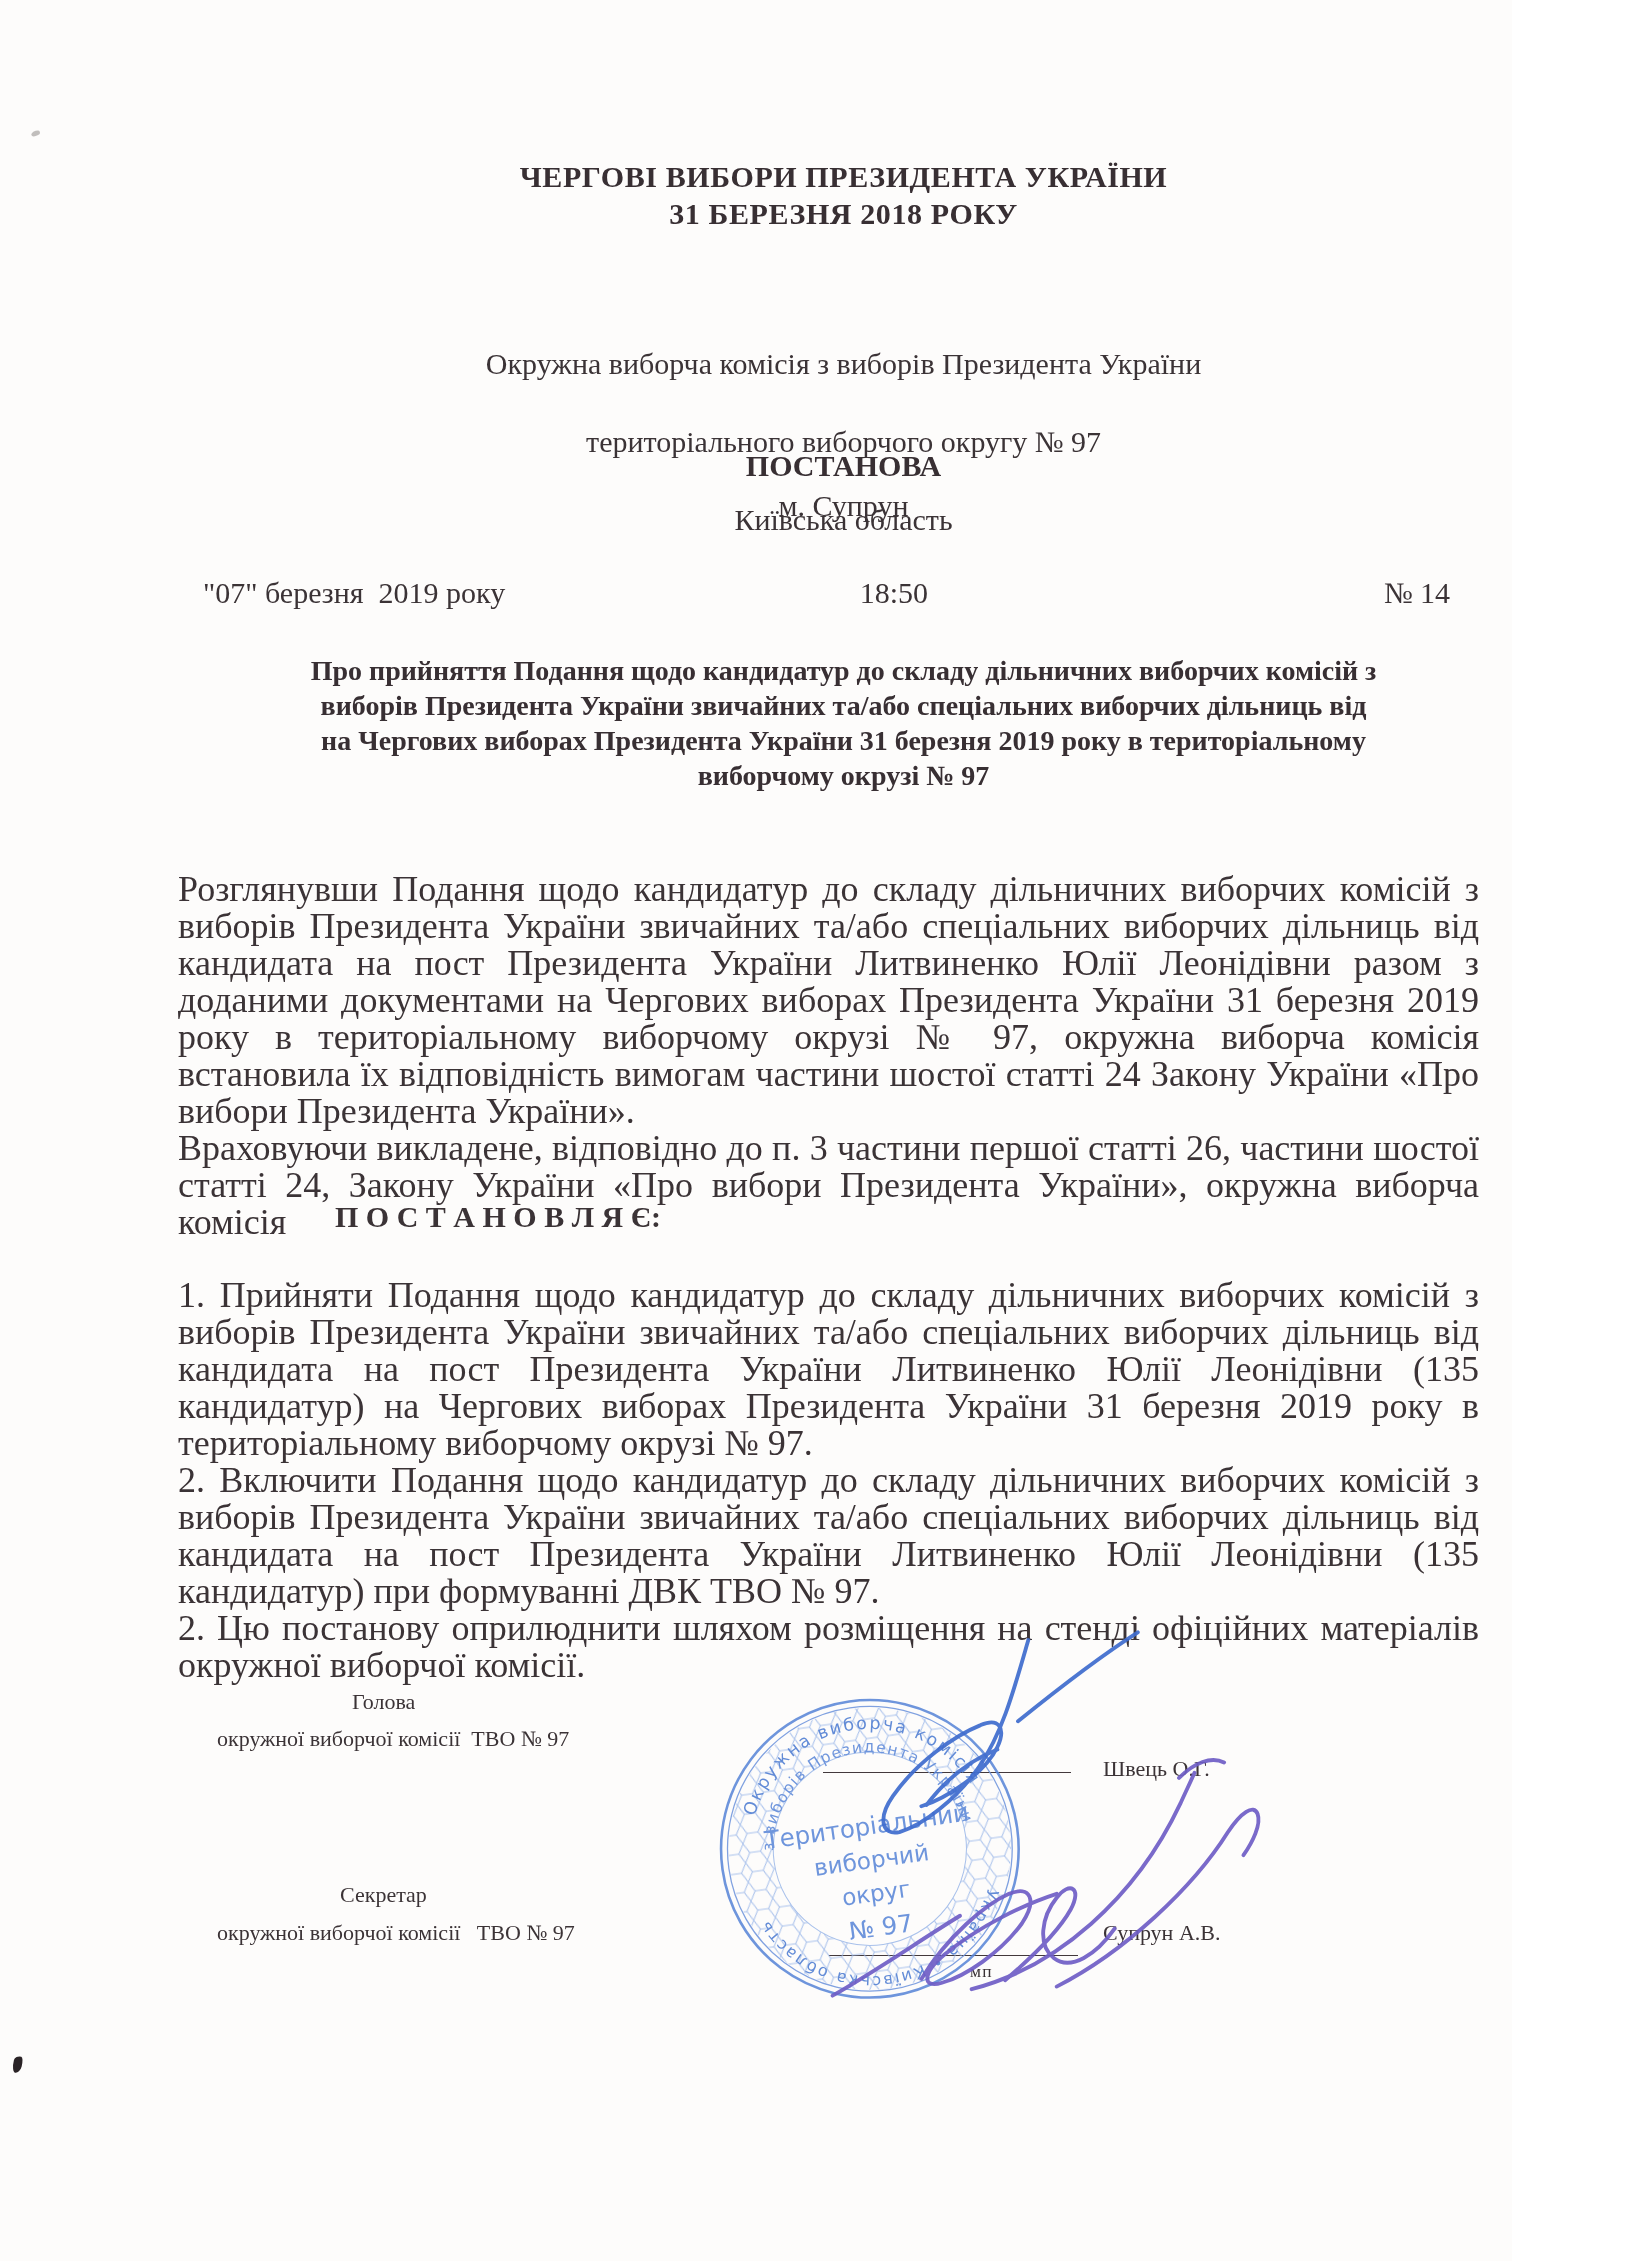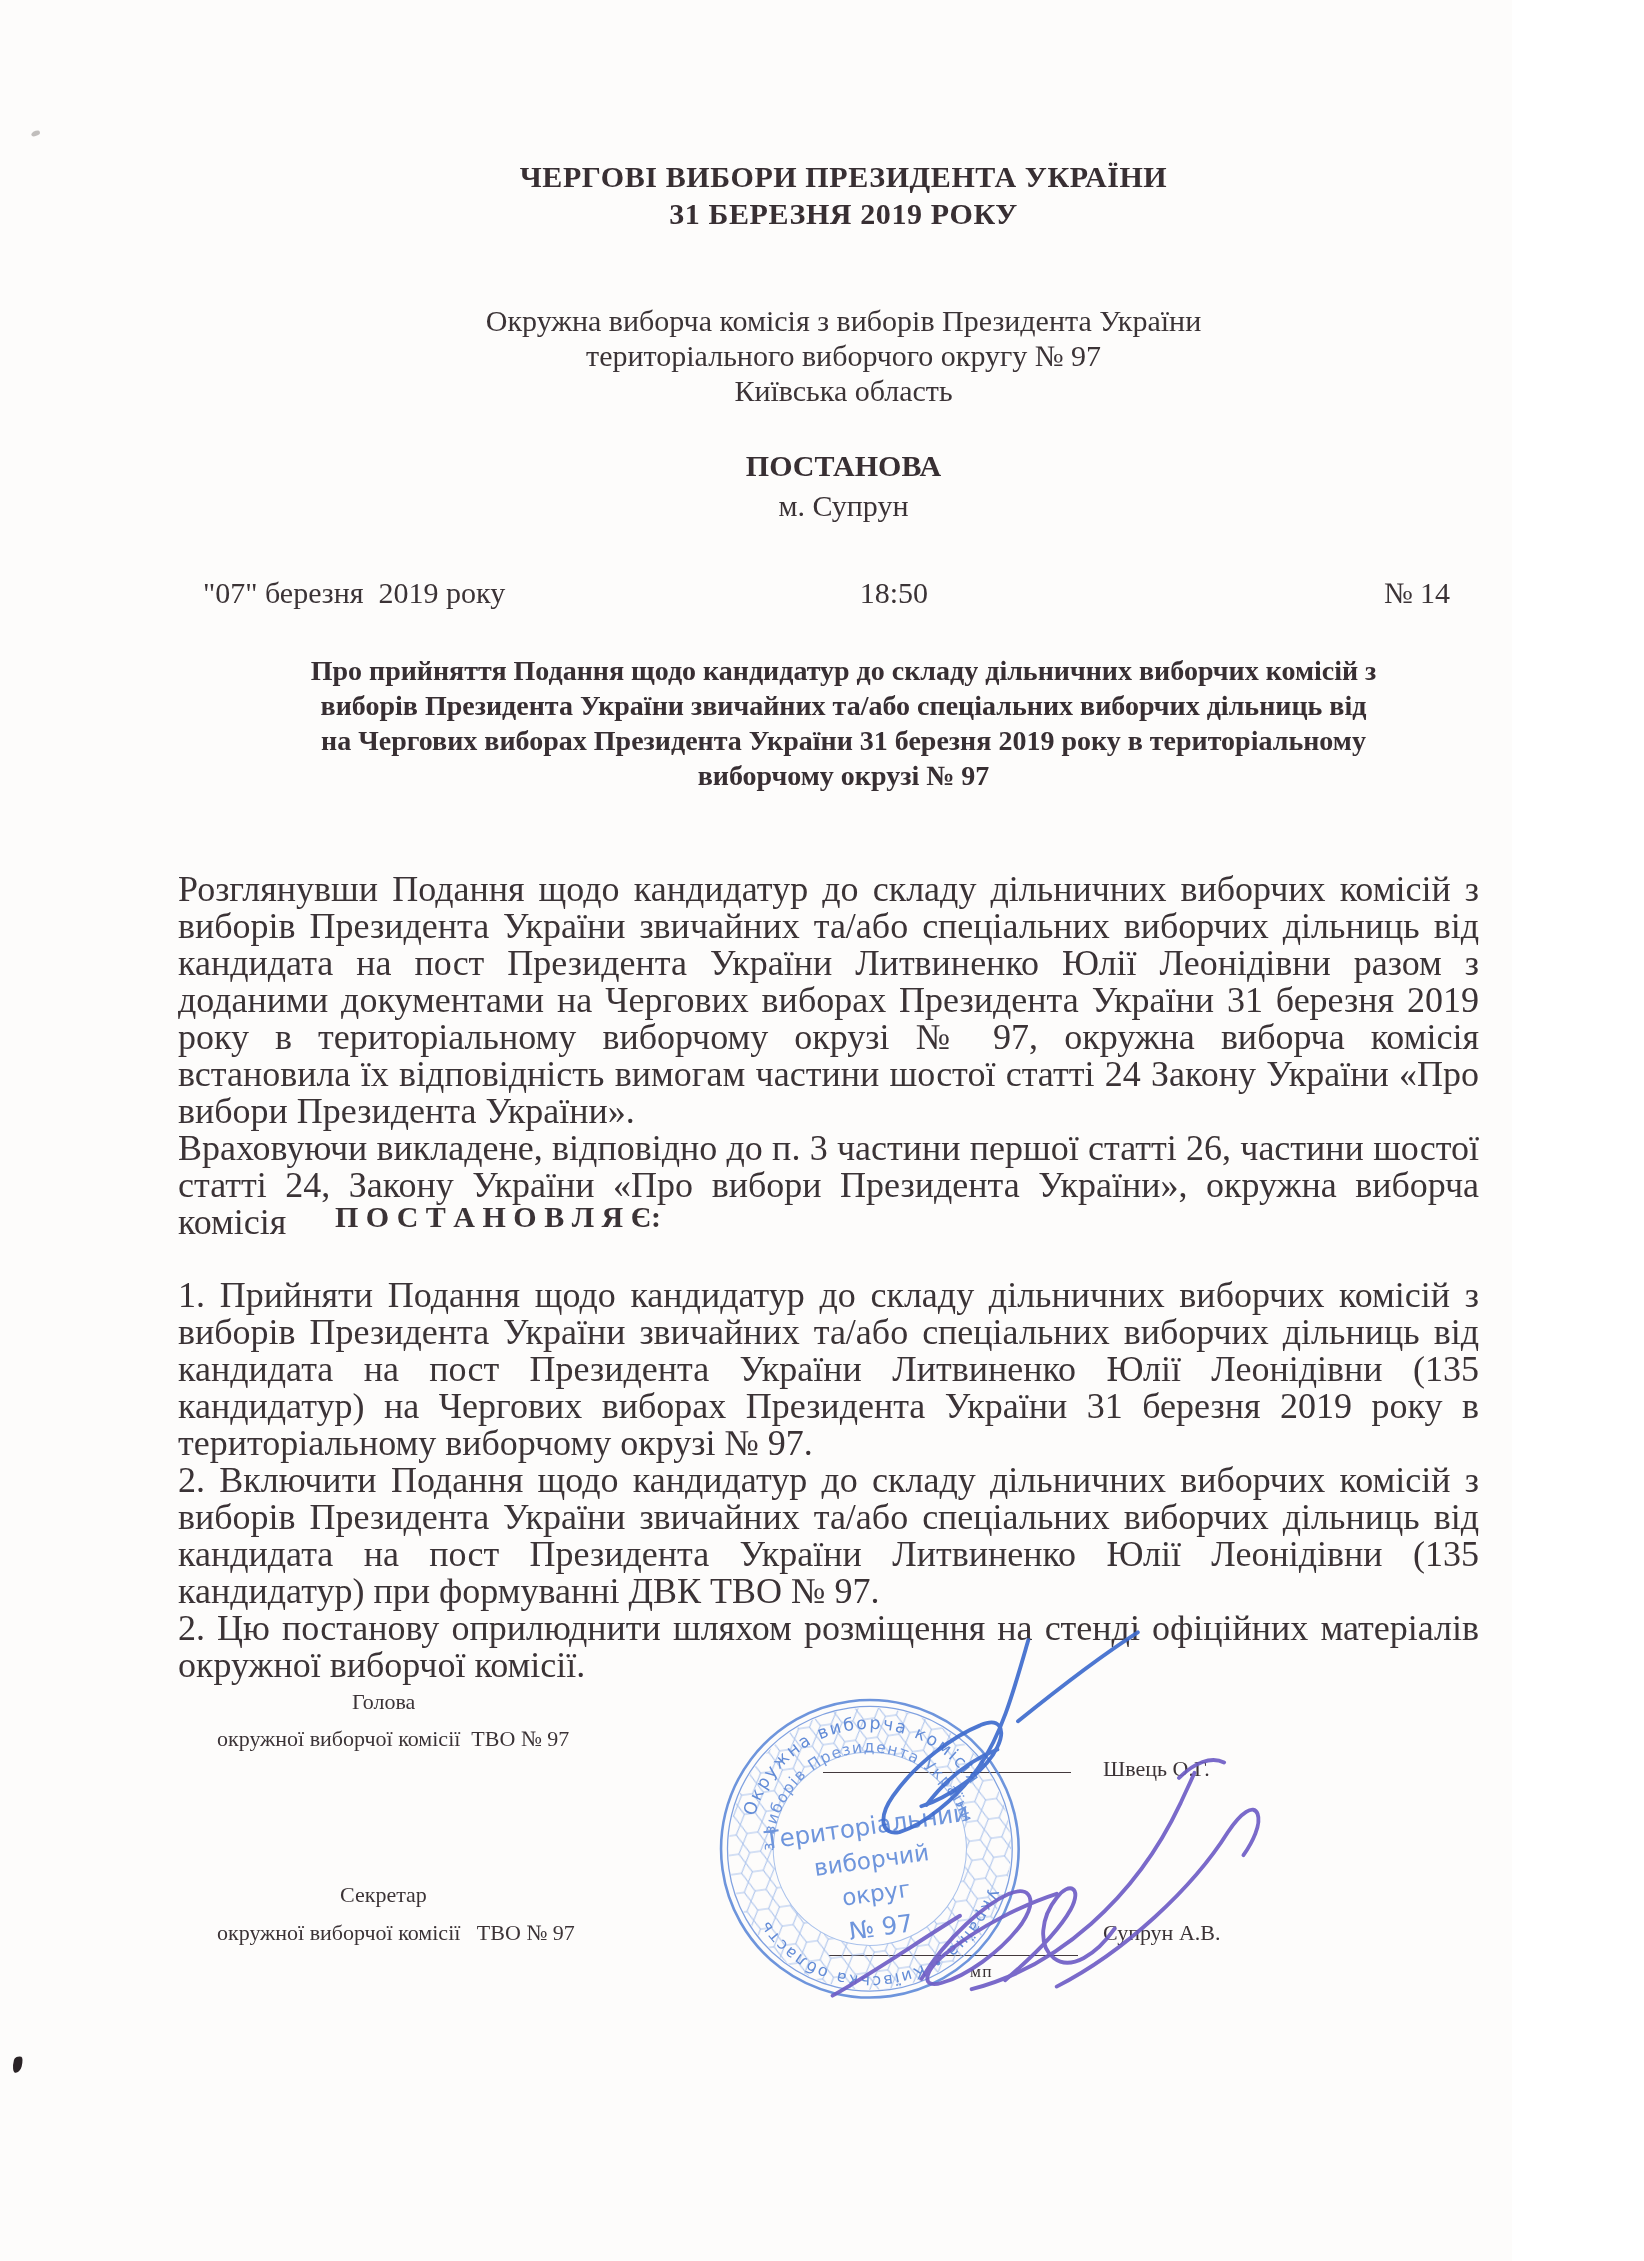--- a/index.html
+++ b/index.html
@@ -50,7 +50,7 @@
 
   <div class="abs center-box title-block bold">
     <div>ЧЕРГОВІ ВИБОРИ ПРЕЗИДЕНТА УКРАЇНИ</div>
-    <div>31 БЕРЕЗНЯ 2019 РОКУ</div>
+    <div>31 БЕРЕЗНЯ 2018 РОКУ</div>
   </div>
 
   <div class="abs center-box org-block">

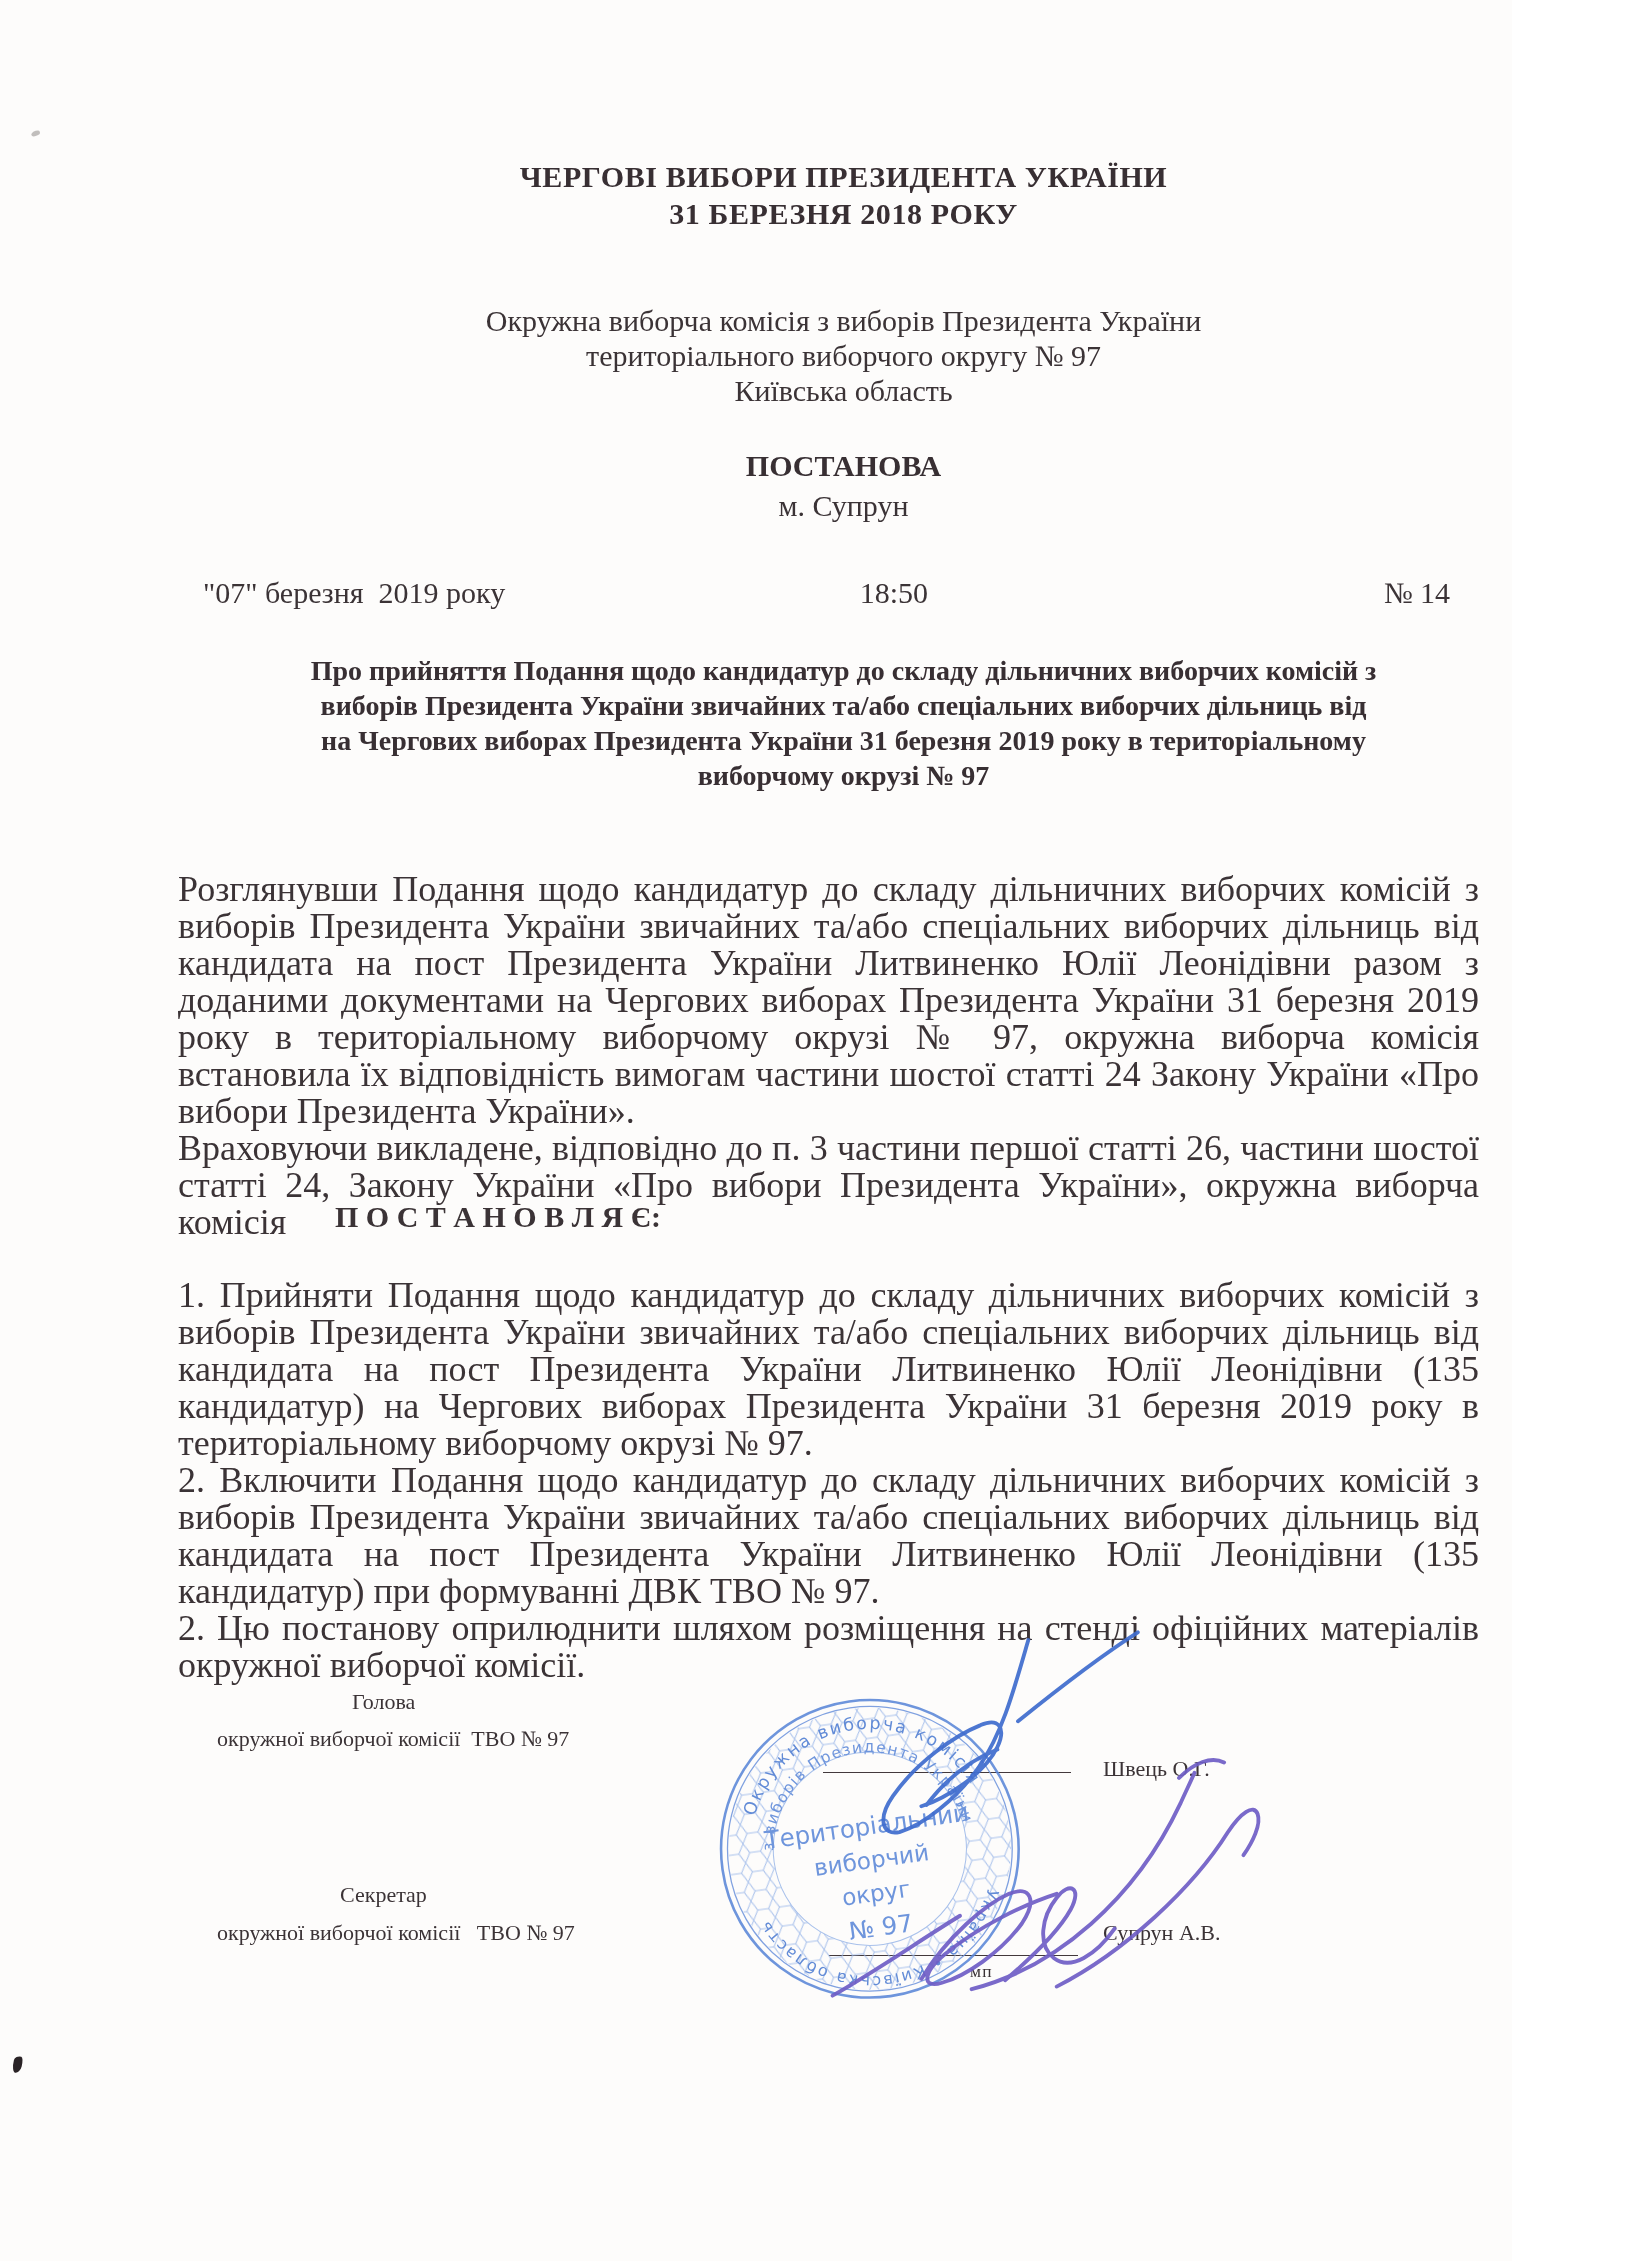--- a/index.html
+++ b/index.html
@@ -18,7 +18,7 @@
   .title-block{top:158px;letter-spacing:0.6px;color:#382f33;}
   .title-block div{line-height:37px;font-size:30px;white-space:pre;}
   .org-block{top:303px;}
-  .org-block div{line-height:35px;font-size:30px;white-space:pre;}
+  .org-block div{line-height:35px;font-size:30px;white-space:pre;margin-top:43px;}
   .doc-type{top:448px;color:#382f33;}
   .doc-place{top:488px;}
   .meta-date{left:203px;top:575px;}

